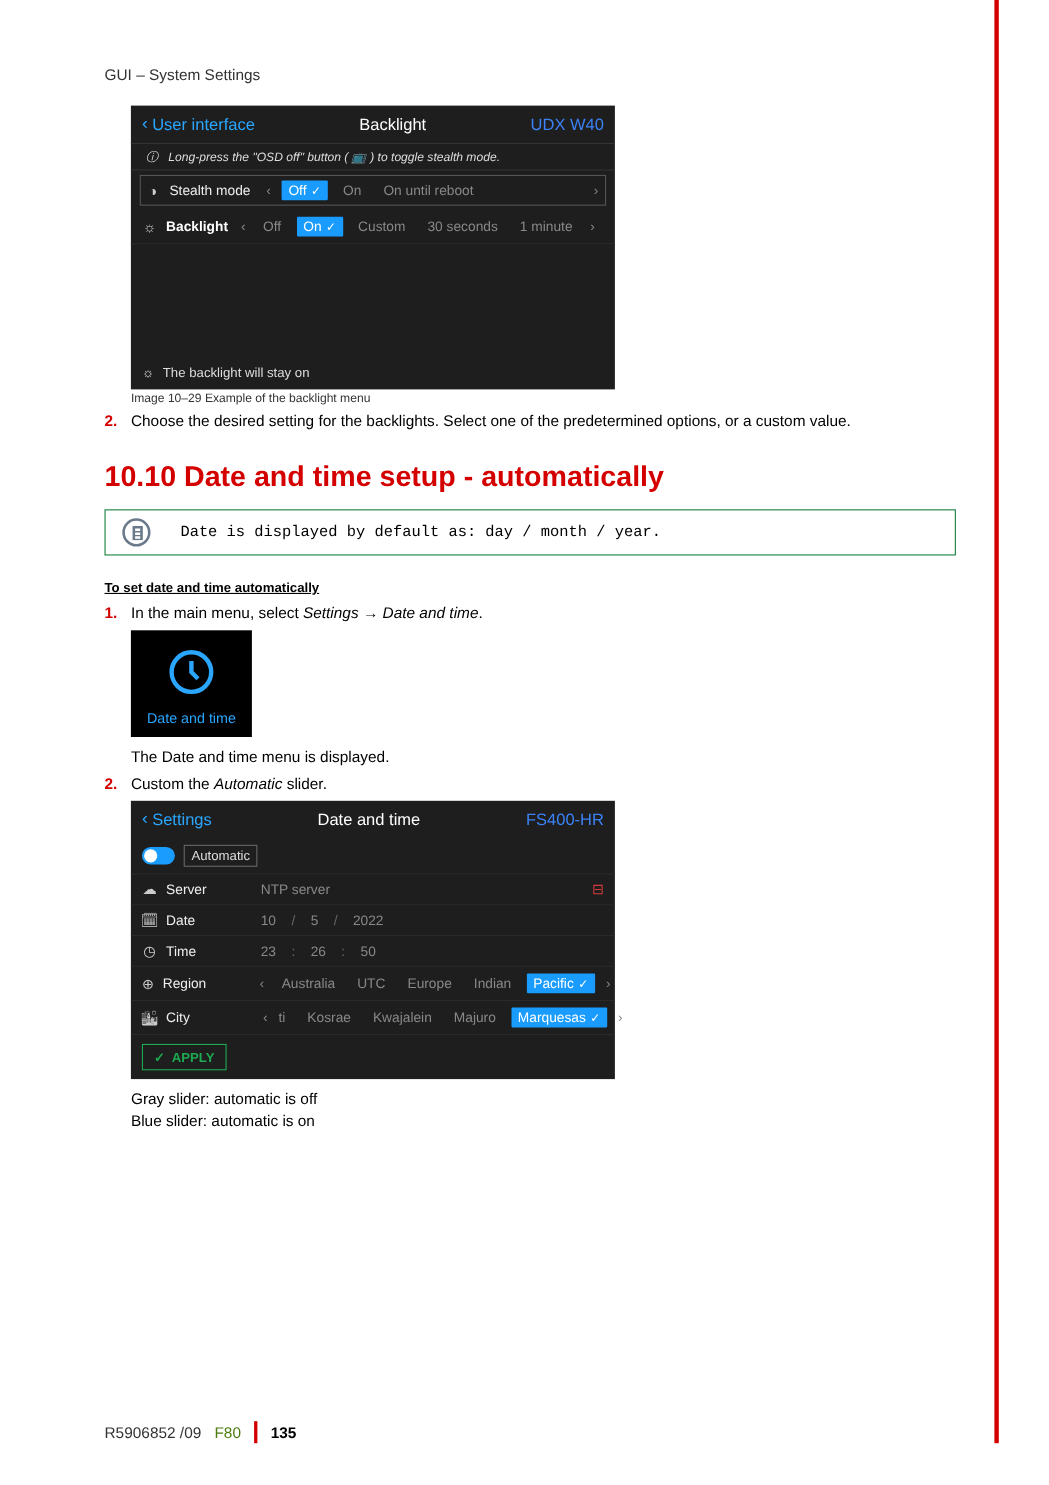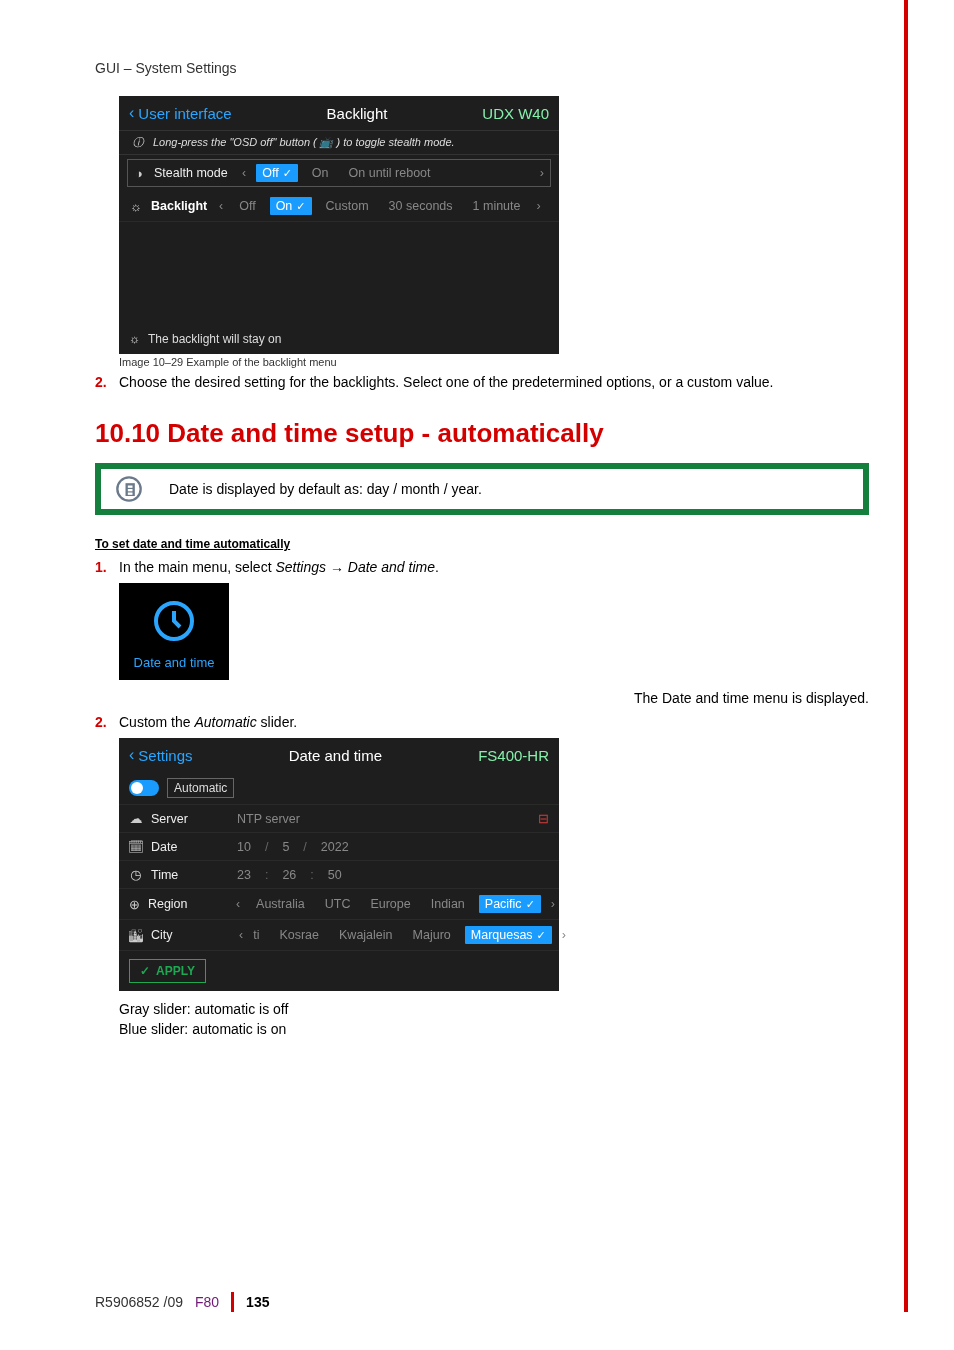--- a/index.html
+++ b/index.html
@@ -41,7 +41,7 @@
   .ui-title-back { color: #2aa6ff; display: flex; align-items: center; gap: 4px; font-size: 15px; }
   .ui-title-back .chev { color: #2aa6ff; font-size: 16px; }
   .ui-title-center { flex: 1; text-align: center; color: #fff; font-size: 15px; }
-  .ui-title-right { color: #86efac; font-size: 15px; }
+  .ui-title-right { color: #3b82f6; font-size: 15px; }
   .info-line {
     display: flex; align-items: center; gap: 6px;
     padding: 4px 10px; font-style: italic; font-size: 11px; color: #ddd;

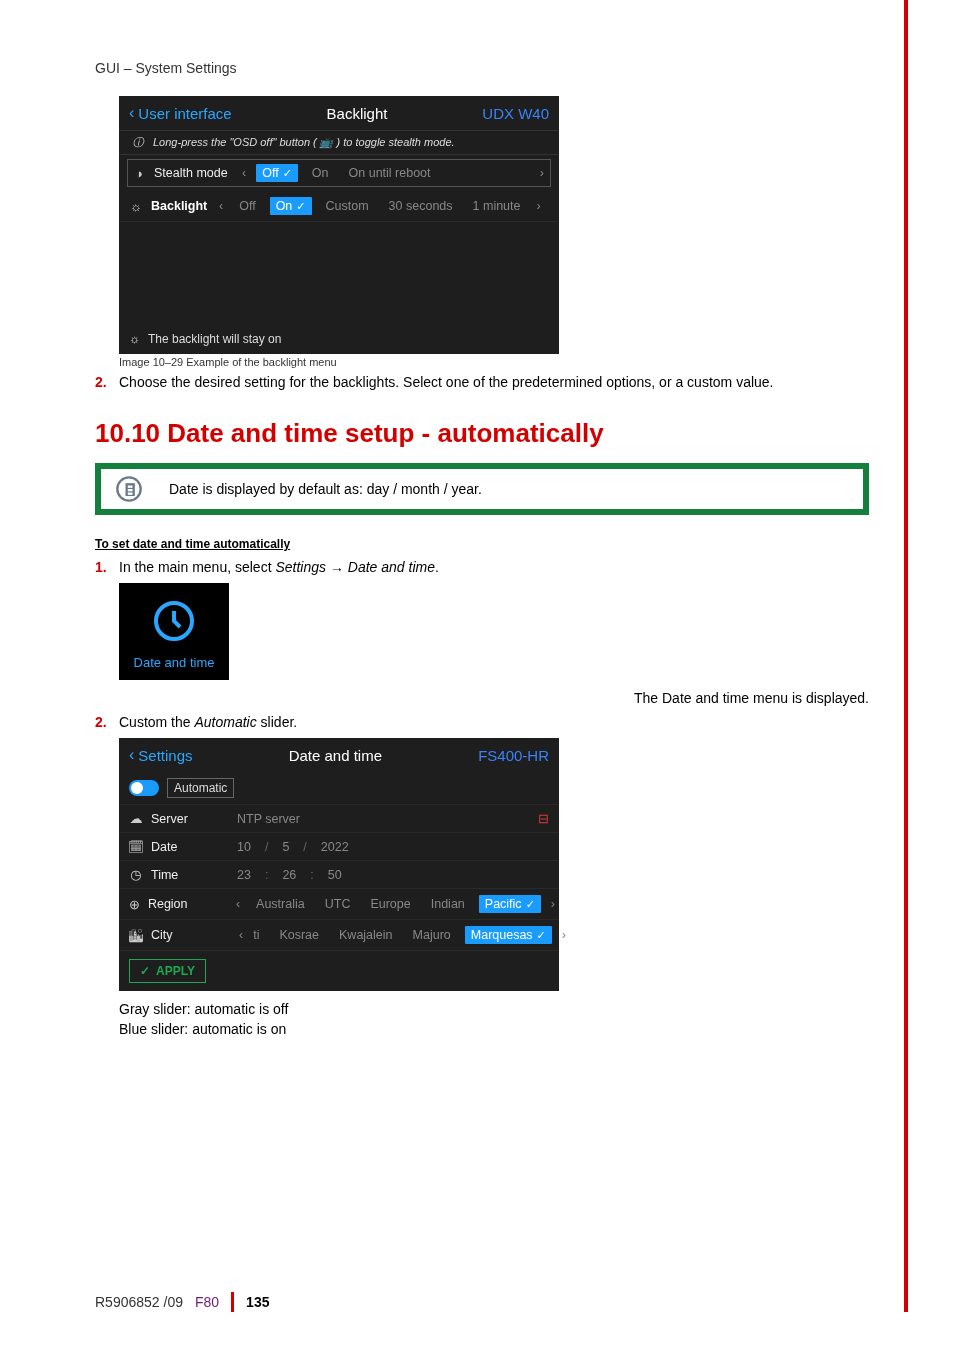--- a/index.html
+++ b/index.html
@@ -86,8 +86,9 @@
 
   .note-box {
     display: flex;
-    border: 6px solid #15803d;
+    border: 1px solid #15803d;
     margin: 0 0 22px 0;
+    font-family: Liberation Mono, monospace;
   }
   .note-icon-cell {
     width: 56px; display: flex; align-items: center; justify-content: center;

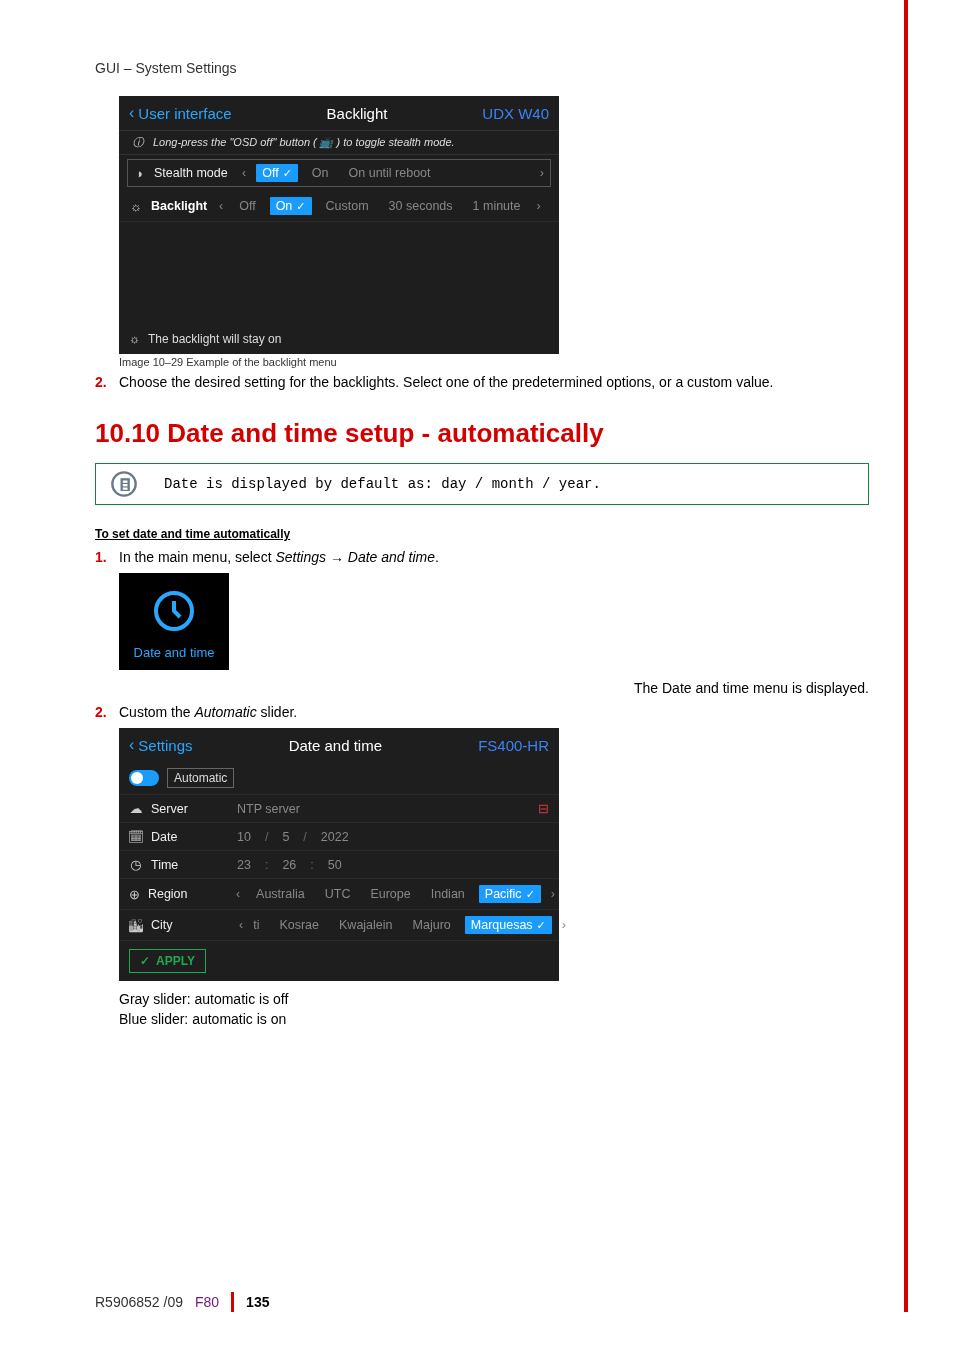--- a/index.html
+++ b/index.html
@@ -253,7 +253,7 @@
       </svg>
     <div class="tile-label">Date and time</div>
   </div>
-  <div class="plain-line" style="margin-top:10px;text-align:right;">The Date and time menu is displayed.</div>
+  <div class="plain-line" style="margin-top:10px;">The Date and time menu is displayed.</div>
 </div>
 
 <div class="step">

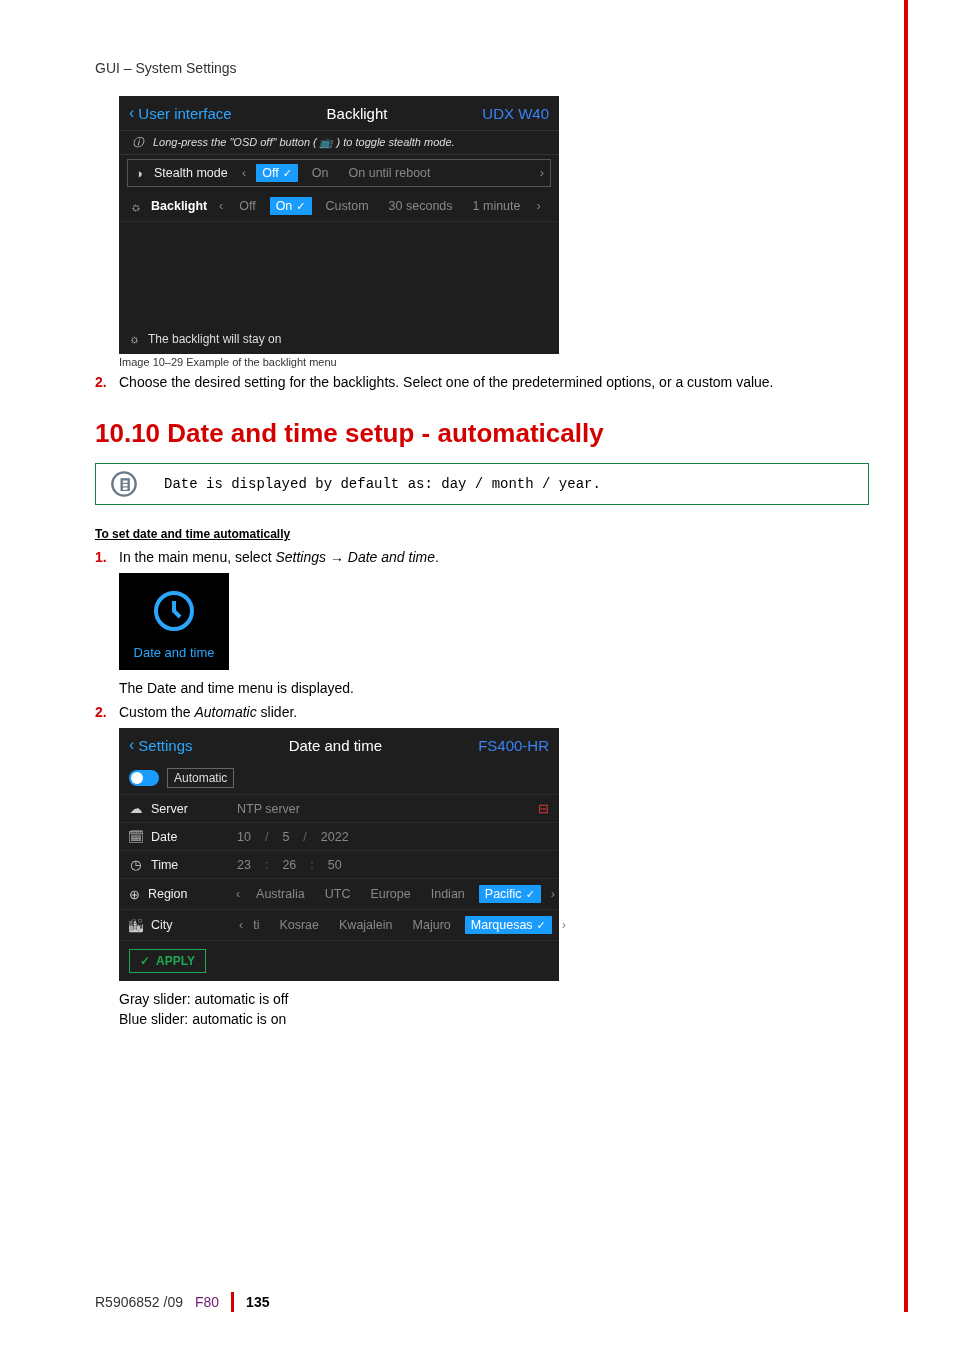--- a/index.html
+++ b/index.html
@@ -149,7 +149,7 @@
     font-size: 14px;
   }
   .footer-line .doc { color:#333; }
-  .footer-line .prod { color:#701a75; }
+  .footer-line .prod { color:#4d7c0f; }
   .footer-line .divider {
     width: 3px; height: 20px; background: #d40000;
   }

